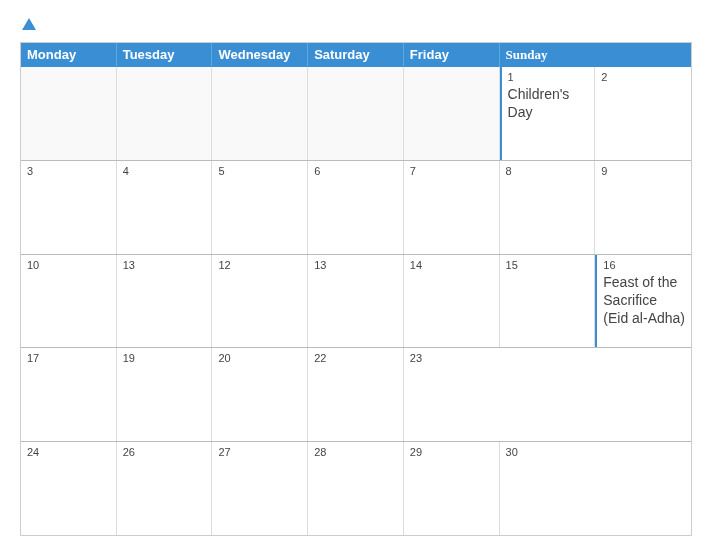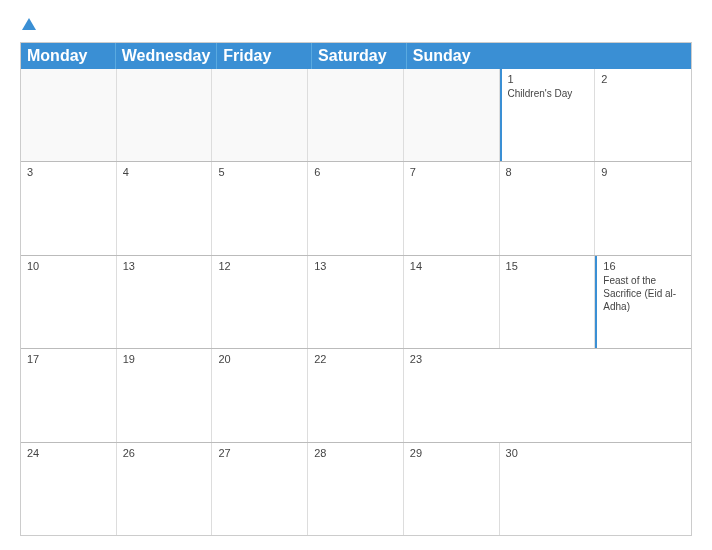--- a/index.html
+++ b/index.html
@@ -84,7 +84,7 @@
     }
     .cal-header-cell {
       color: #fff;
-      font-size: 16px;
+      font-size: 13px;
       font-weight: bold;
       padding: 4px 6px;
       border-right: 1px solid #5aaae0;

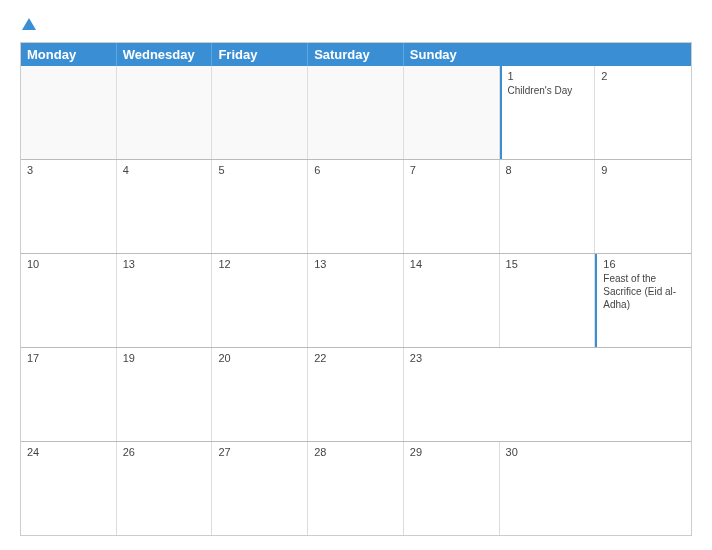--- a/index.html
+++ b/index.html
@@ -158,6 +158,7 @@
   <div class="calendar">
     <div class="cal-header-row">
     <div class="cal-header-cell">Monday</div>
+        <div class="cal-header-cell">Tuesday</div>
         <div class="cal-header-cell">Wednesday</div>
         <div class="cal-header-cell">Friday</div>
         <div class="cal-header-cell">Saturday</div>

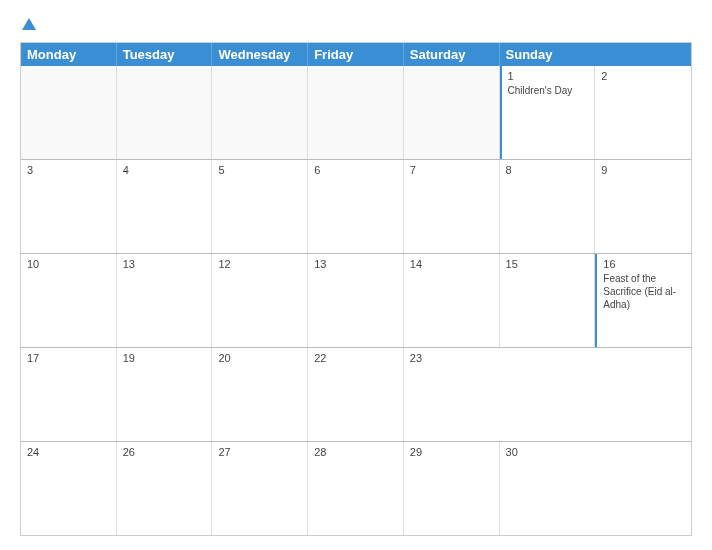--- a/index.html
+++ b/index.html
@@ -160,8 +160,8 @@
     <div class="cal-header-cell">Monday</div>
         <div class="cal-header-cell">Tuesday</div>
         <div class="cal-header-cell">Wednesday</div>
+        <div class="cal-header-cell">Saturday</div>
         <div class="cal-header-cell">Friday</div>
-        <div class="cal-header-cell">Saturday</div>
         <div class="cal-header-cell">Sunday</div>
       </div>
     <div class="cal-body">

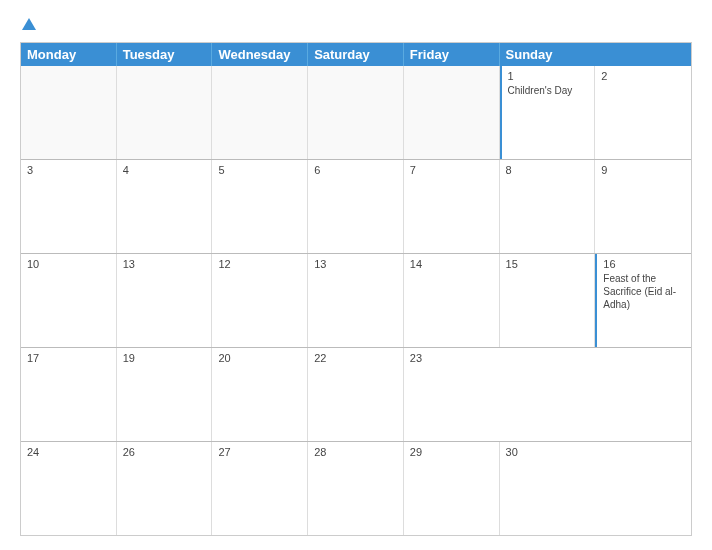--- a/index.html
+++ b/index.html
@@ -91,6 +91,7 @@
     }
     .cal-header-cell:last-child {
       border-right: none;
+      font-family: Liberation Serif, serif;
     }
     .cal-body {
       flex: 1;

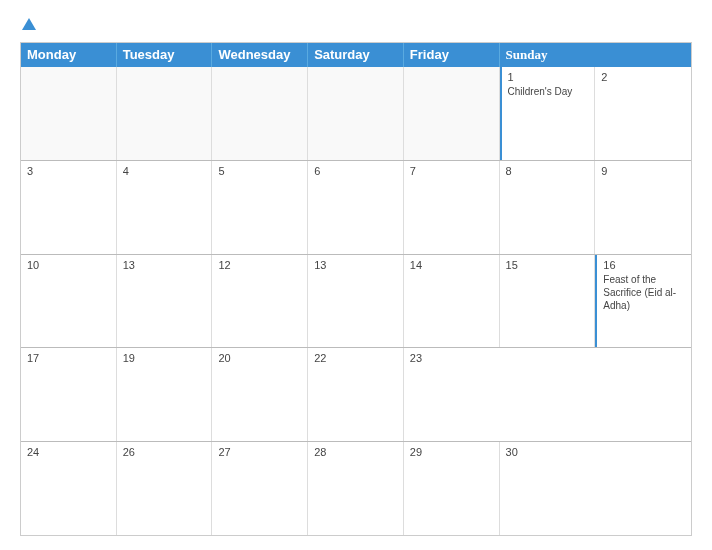--- a/index.html
+++ b/index.html
@@ -130,7 +130,7 @@
       margin-bottom: 2px;
     }
     .event {
-      font-size: 10px;
+      font-size: 14px;
       color: #444;
       line-height: 1.3;
     }

